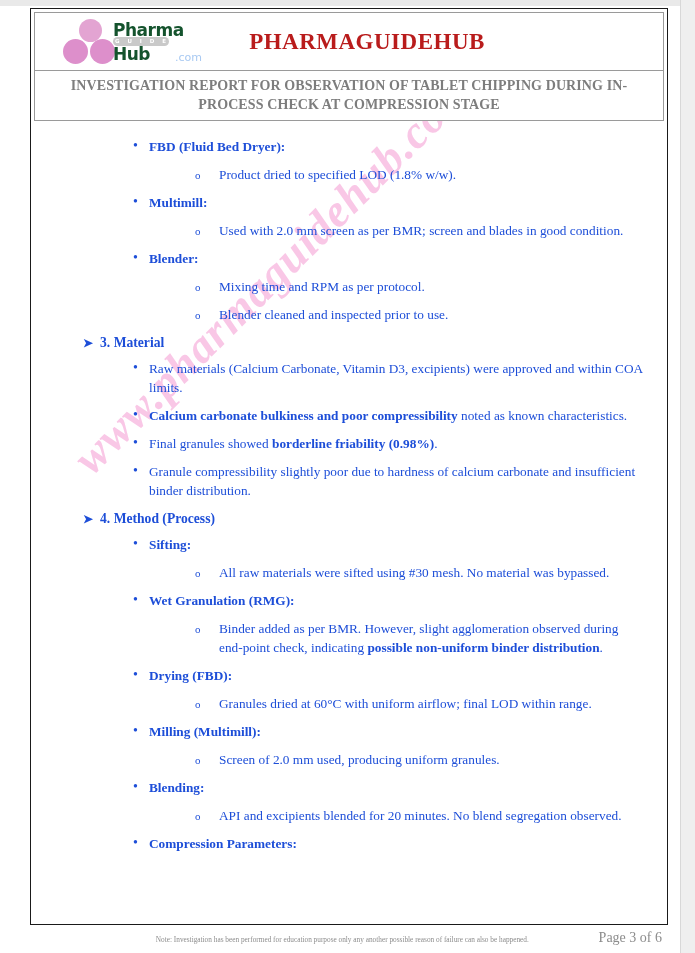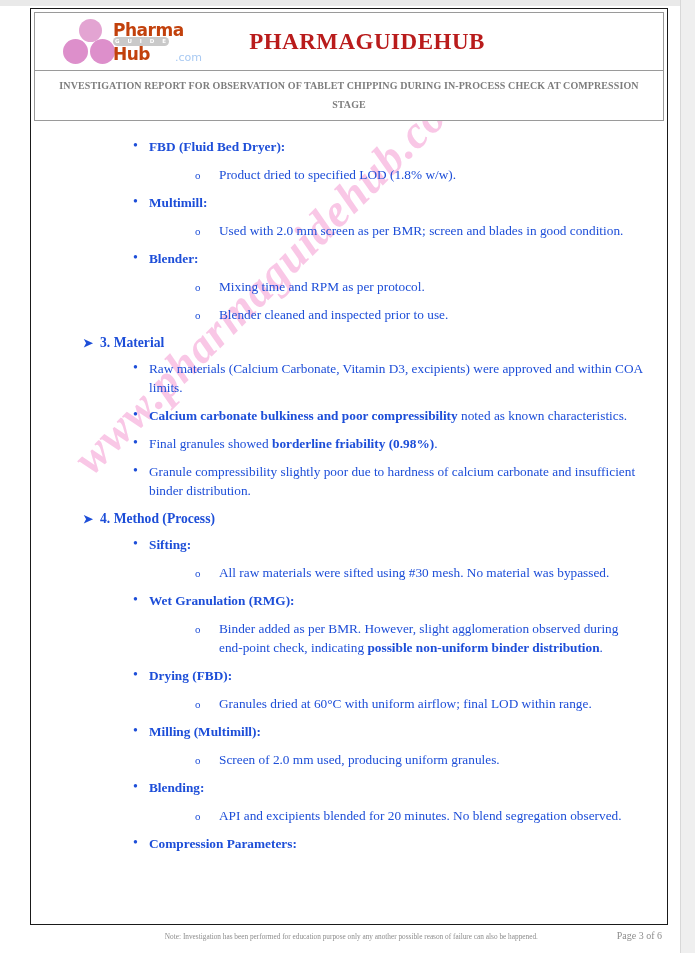--- a/index.html
+++ b/index.html
@@ -101,7 +101,7 @@
     position: absolute;
     font-family: "DejaVu Sans", sans-serif;
     font-weight: bold;
-    color: #c2410c;
+    color: #14532d;
     letter-spacing: -0.5px;
   }
   #logo-pharma { left: 54px; top: 1px;  font-size: 17px; }

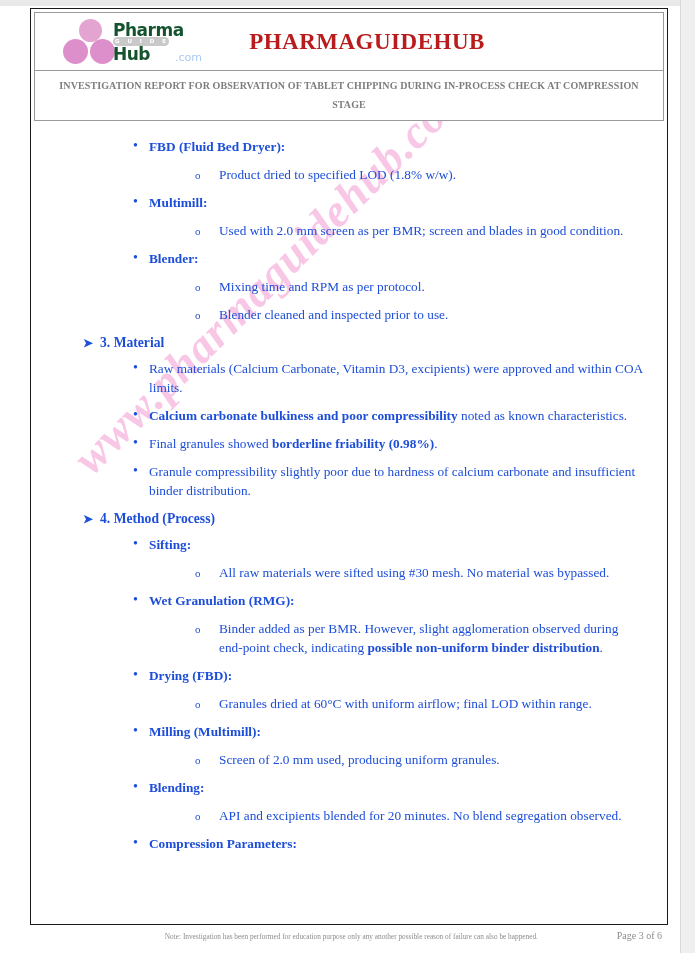--- a/index.html
+++ b/index.html
@@ -153,7 +153,7 @@
     text-align: center;
     font-family: "Liberation Serif", "DejaVu Serif", serif;
     font-weight: bold;
-    font-size: 10px;
+    font-size: 14px;
     line-height: 19px;
     color: #7d7d7d;
     letter-spacing: 0.1px;

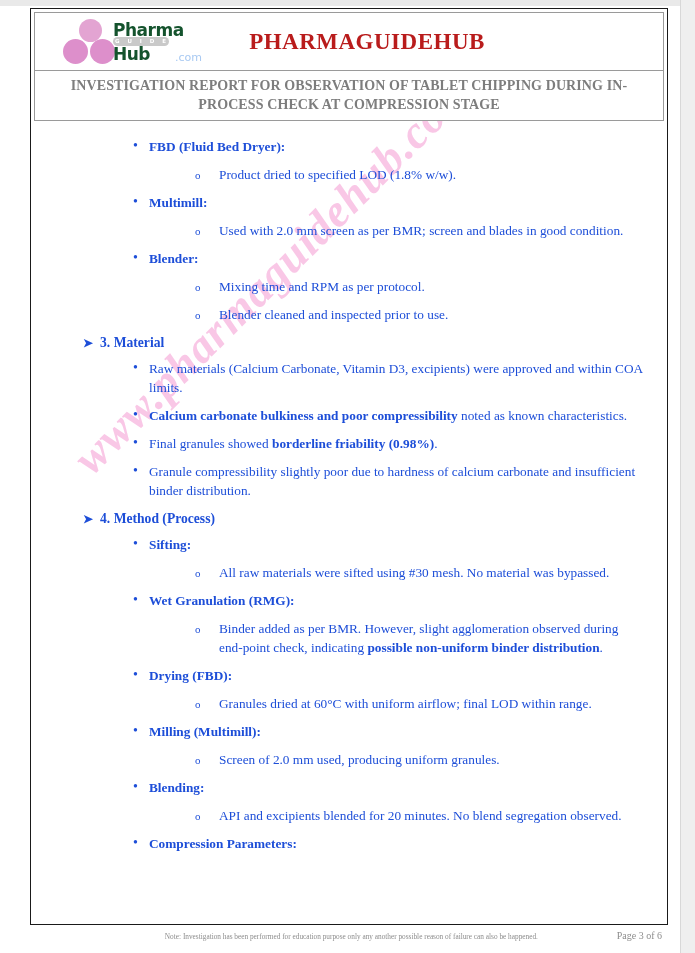--- a/index.html
+++ b/index.html
@@ -247,7 +247,7 @@
   }
   #footer-page {
     font-family: "Liberation Serif", "DejaVu Serif", serif;
-    font-size: 10px;
+    font-size: 14px;
     color: #8c8c8c;
     white-space: nowrap;
   }

